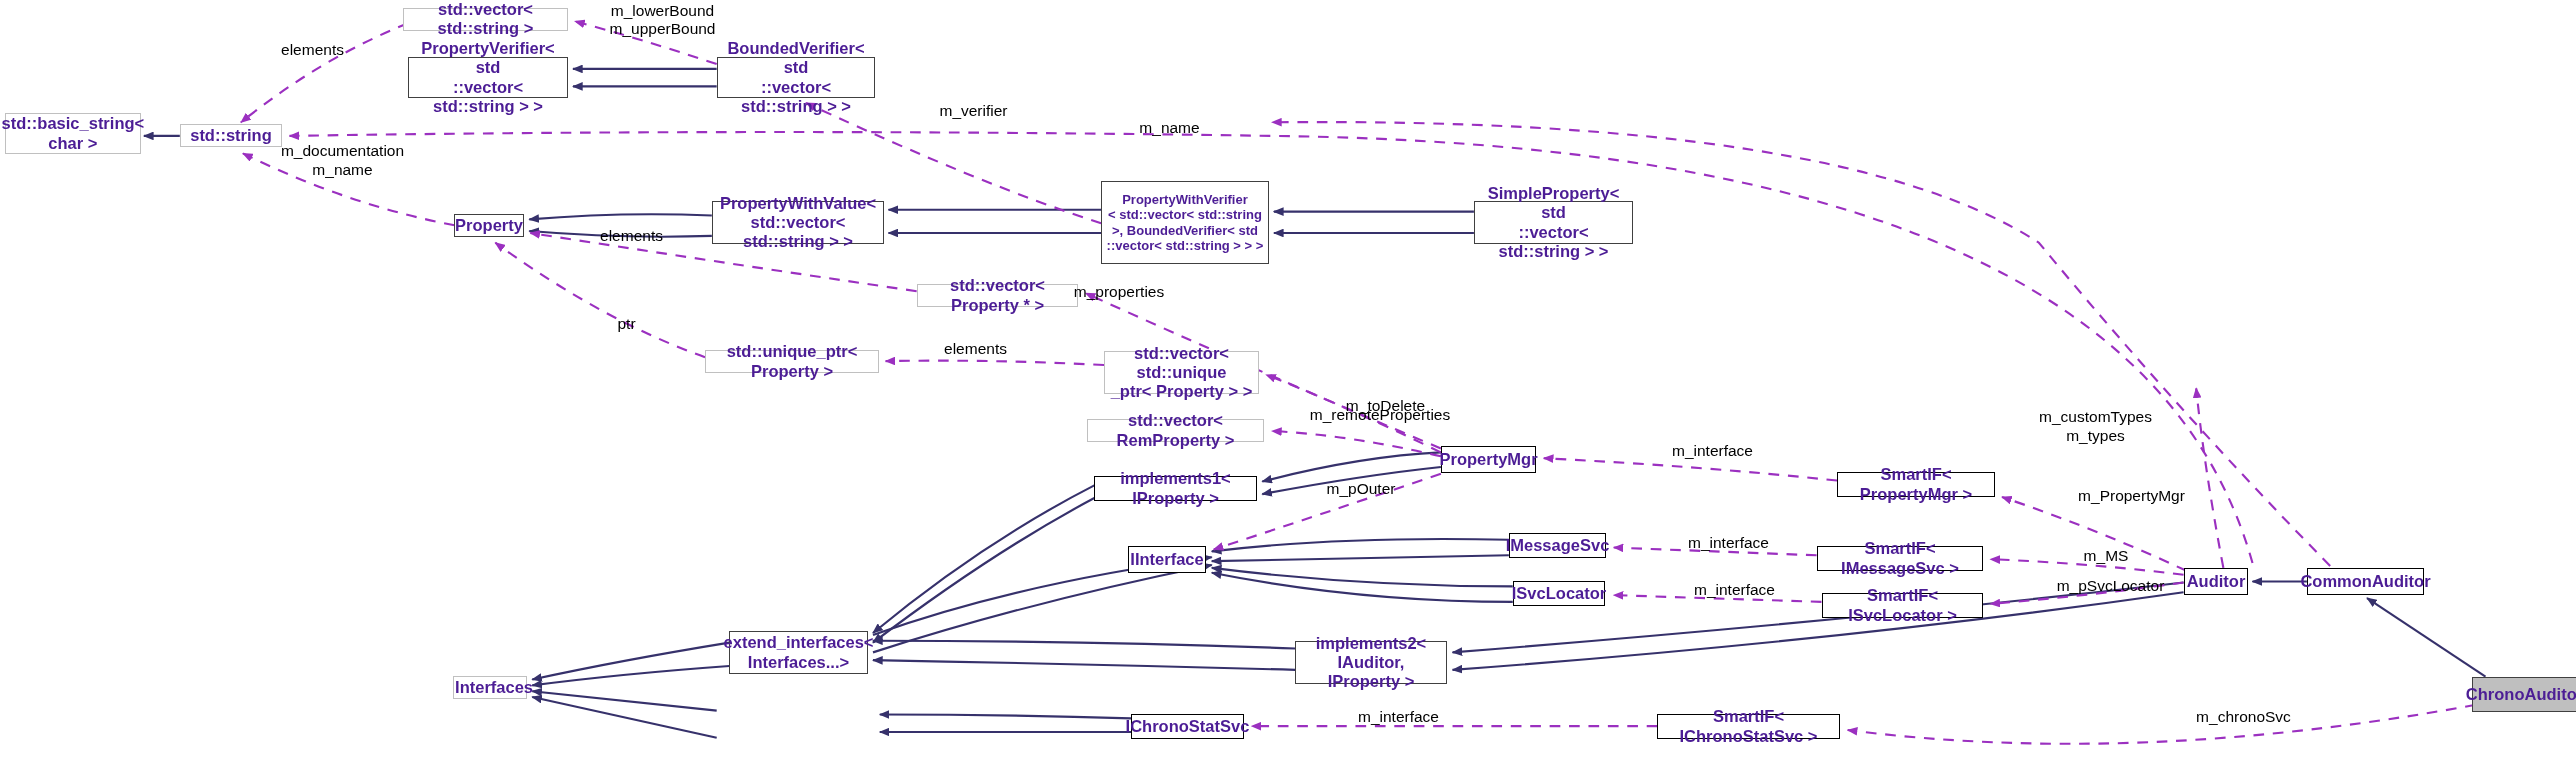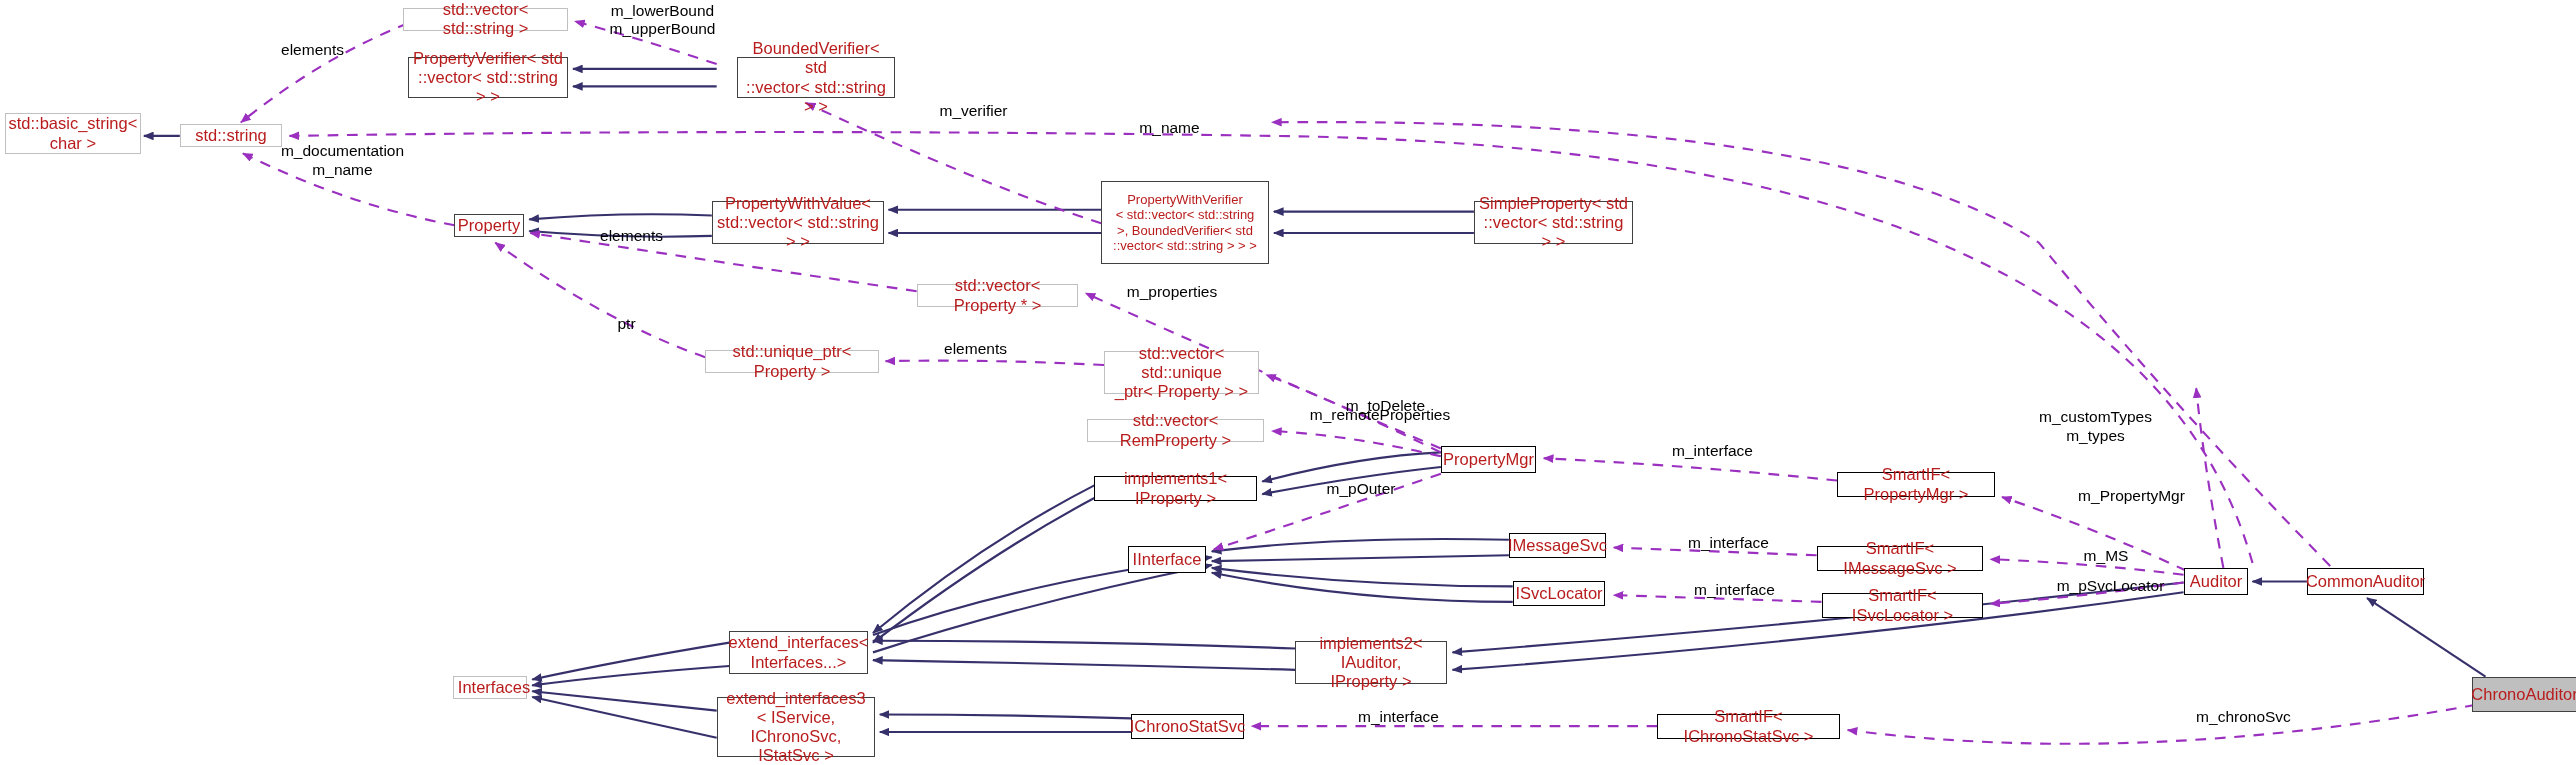--- a/index.html
+++ b/index.html
@@ -30,12 +30,13 @@
     justify-content: center;
     text-align: center;
     background: #ffffff;
-    color: #b91c1c;
+    color: #4c1d95;
     font-size: 16.5px;
     line-height: 1.16;
     white-space: pre-line;
     padding: 1px 3.9px;
     z-index: 5;
+    font-weight: bold;
   }
   
   .node.grey {

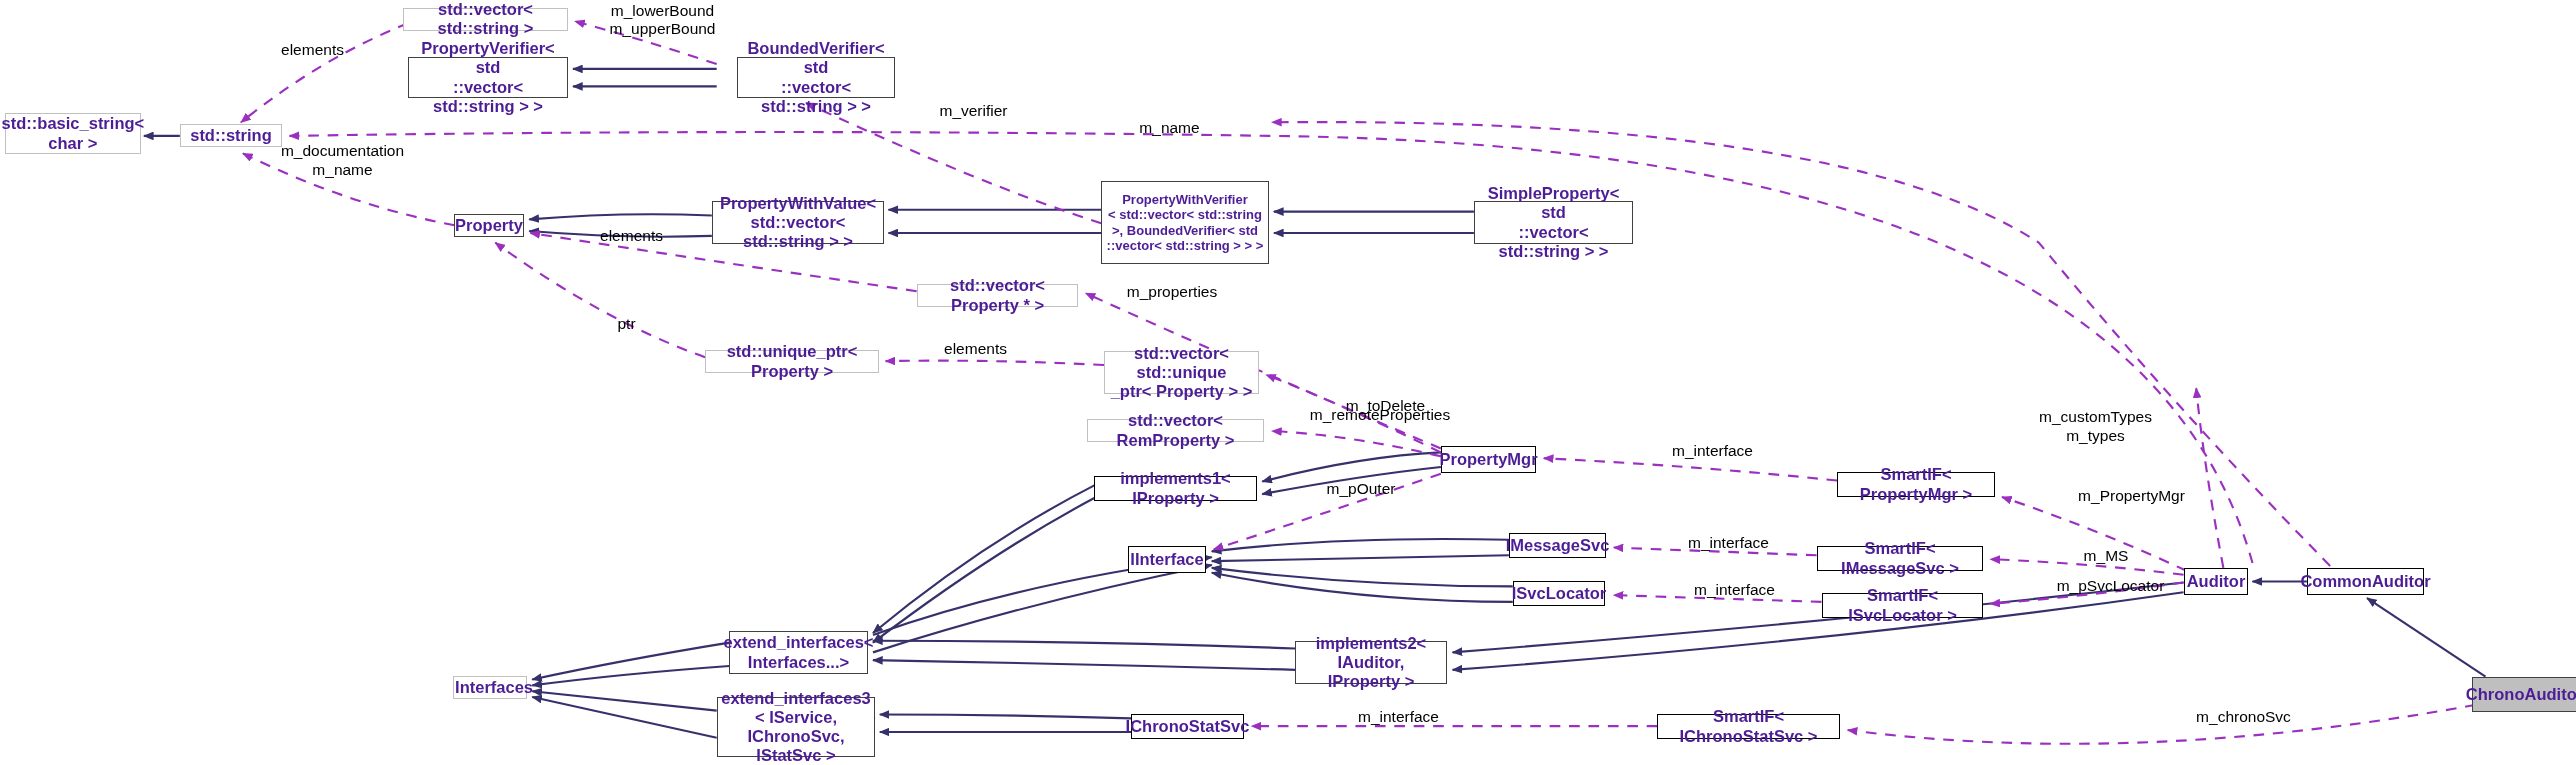--- a/index.html
+++ b/index.html
@@ -185,7 +185,7 @@
   <div class="node grey" style="left:403px; top:7.8px;   width:165px; height:23px;">std::vector&lt; std::string &gt;</div>
   <div class="node thick" style="left:408px; top:57px;  width:160px; height:41px;">PropertyVerifier&lt; std
 ::vector&lt; std::string &gt; &gt;</div>
-  <div class="node thick" style="left:717px; top:57px;  width:158px; height:41px;margin-left:20px;">BoundedVerifier&lt; std
+  <div class="node thick" style="left:717px; top:57px;  width:158px; height:41px;">BoundedVerifier&lt; std
 ::vector&lt; std::string &gt; &gt;</div>
   <div class="node thick" style="left:454px; top:214px; width:70px;  height:23px;">Property</div>
   <div class="node thick" style="left:712px; top:201px; width:172px; height:43px;">PropertyWithValue&lt;

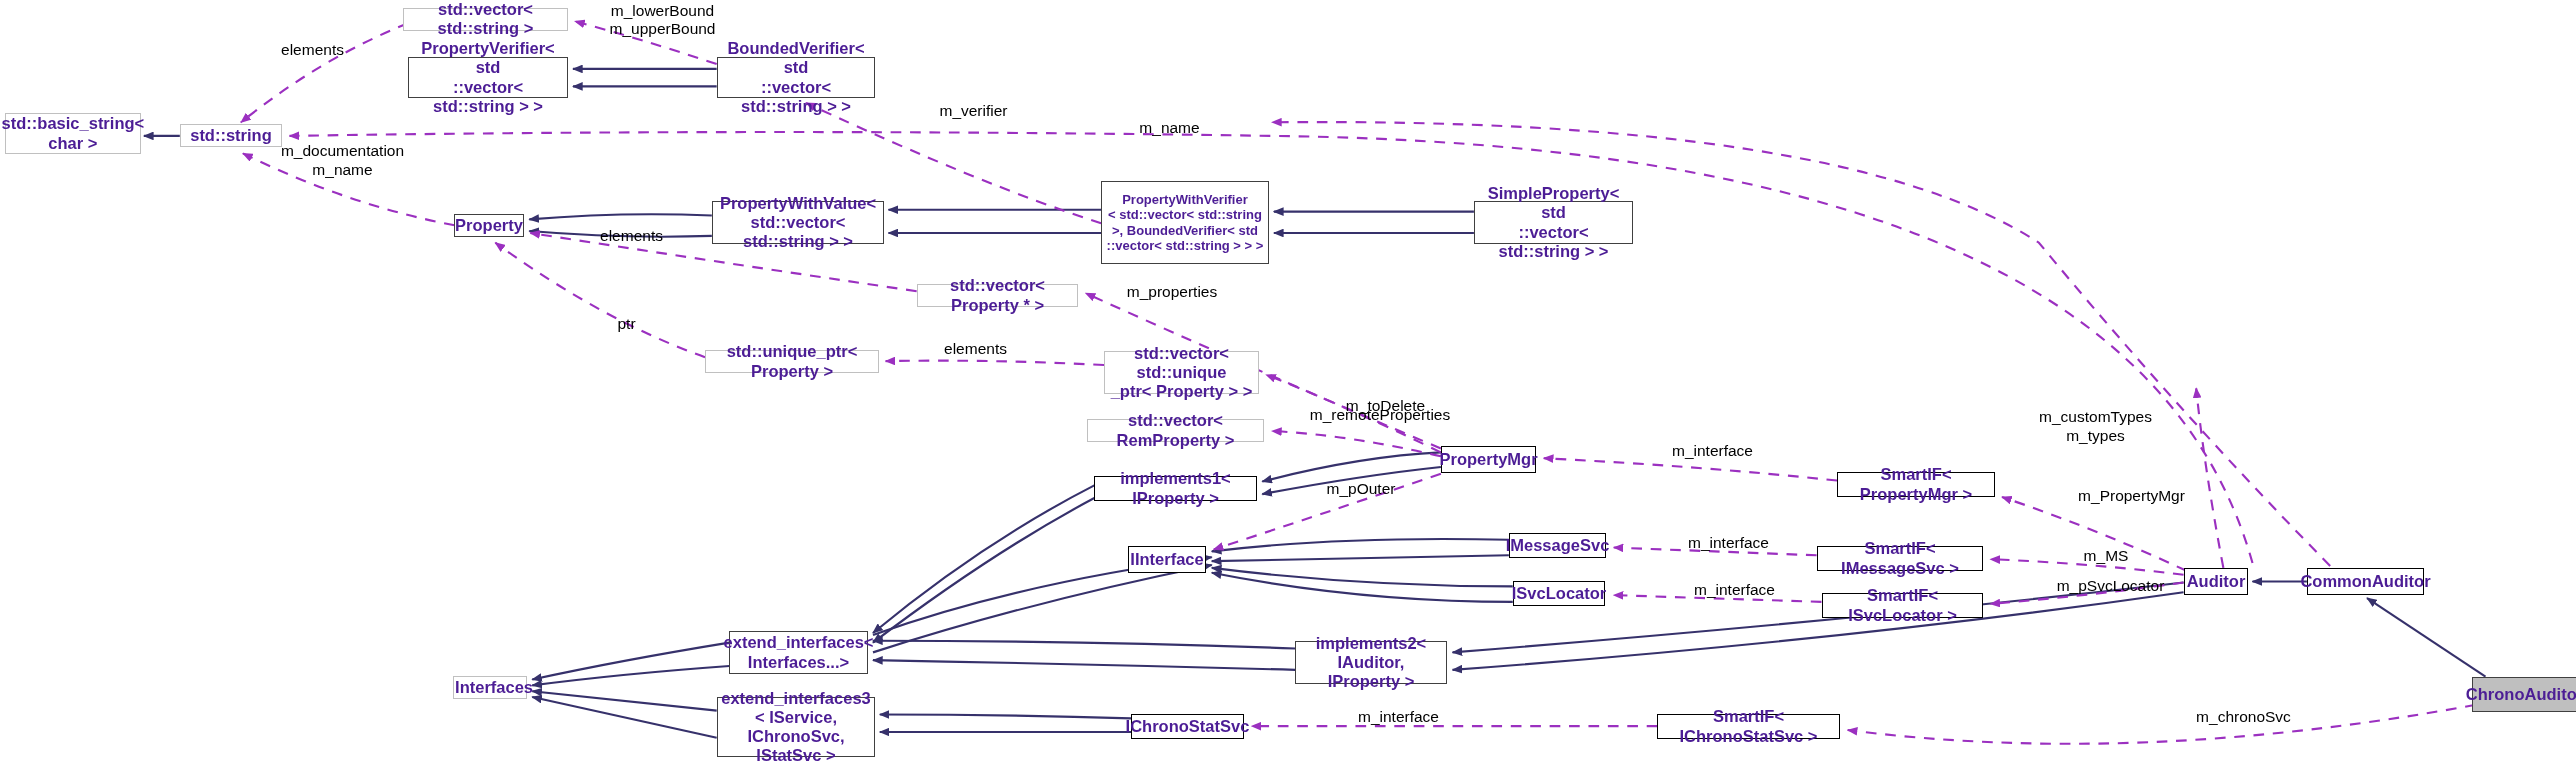--- a/index.html
+++ b/index.html
@@ -231,7 +231,7 @@
   <div class="edge-label" style="left:260px;  top:142px; width:165px;">m_documentation
 m_name</div>
   <div class="edge-label" style="left:583px;  top:227px; width:97px;">elements</div>
-  <div class="edge-label" style="left:1109px; top:283px; width:126px;">m_properties</div>
+  <div class="edge-label" style="left:1056px; top:283px; width:126px;">m_properties</div>
   <div class="edge-label" style="left:602px;  top:315px; width:49px;">ptr</div>
   <div class="edge-label" style="left:927px;  top:340px; width:97px;">elements</div>
   <div class="edge-label" style="left:1327px; top:397px; width:117px;">m_toDelete</div>

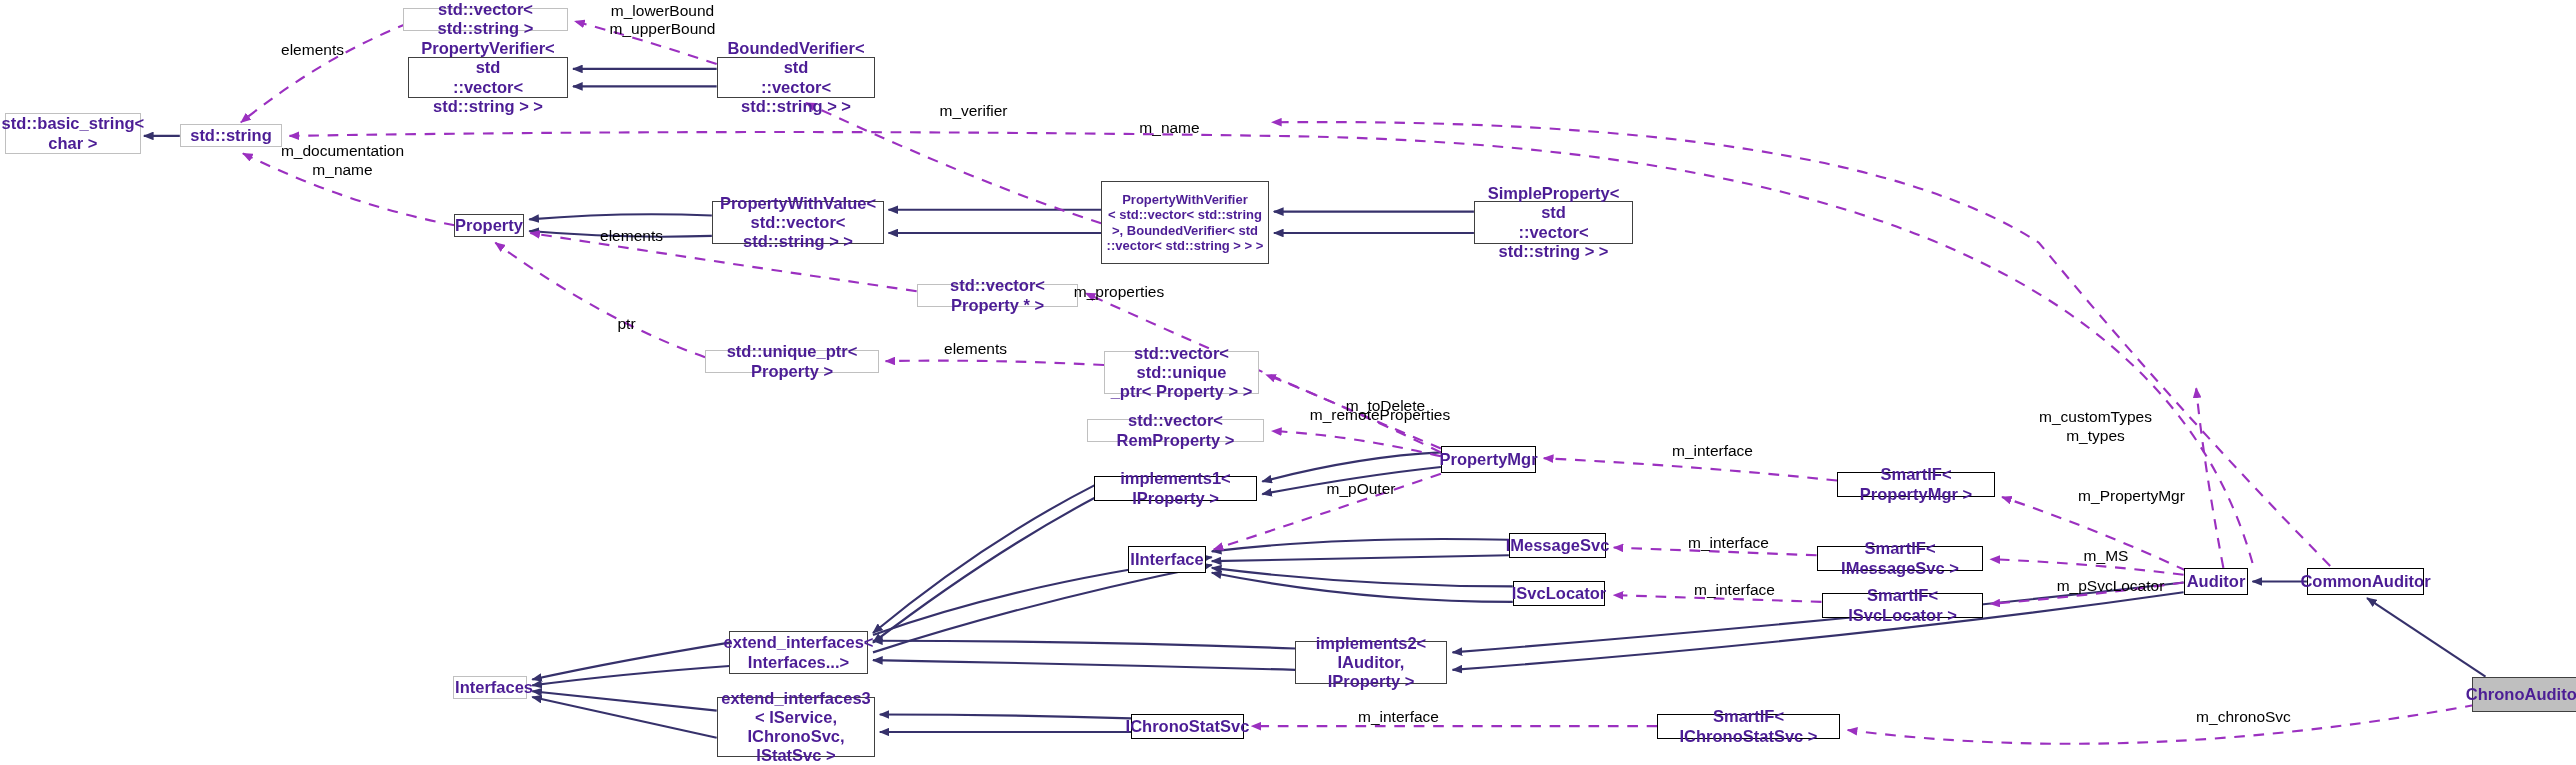--- a/index.html
+++ b/index.html
@@ -215,9 +215,6 @@
   <div class="node thick" style="left:729px; top:631px; width:139px; height:43px;">extend_interfaces&lt;
 Interfaces...&gt;</div>
   <div class="node grey" style="left:453px; top:676px; width:74px;  height:23px;padding-left:12px;">Interfaces</div>
-  <div class="node thick" style="left:717px; top:697px; width:158px; height:60px;">extend_interfaces3
-&lt; IService, IChronoSvc,
-IStatSvc &gt;</div>
   <div class="node thick" style="left:1295px;top:641px; width:152px; height:43px;">implements2&lt; IAuditor,
 IProperty &gt;</div>
   <div class="node plain" style="left:1131px;top:714px; width:113px; height:25px;">IChronoStatSvc</div>

